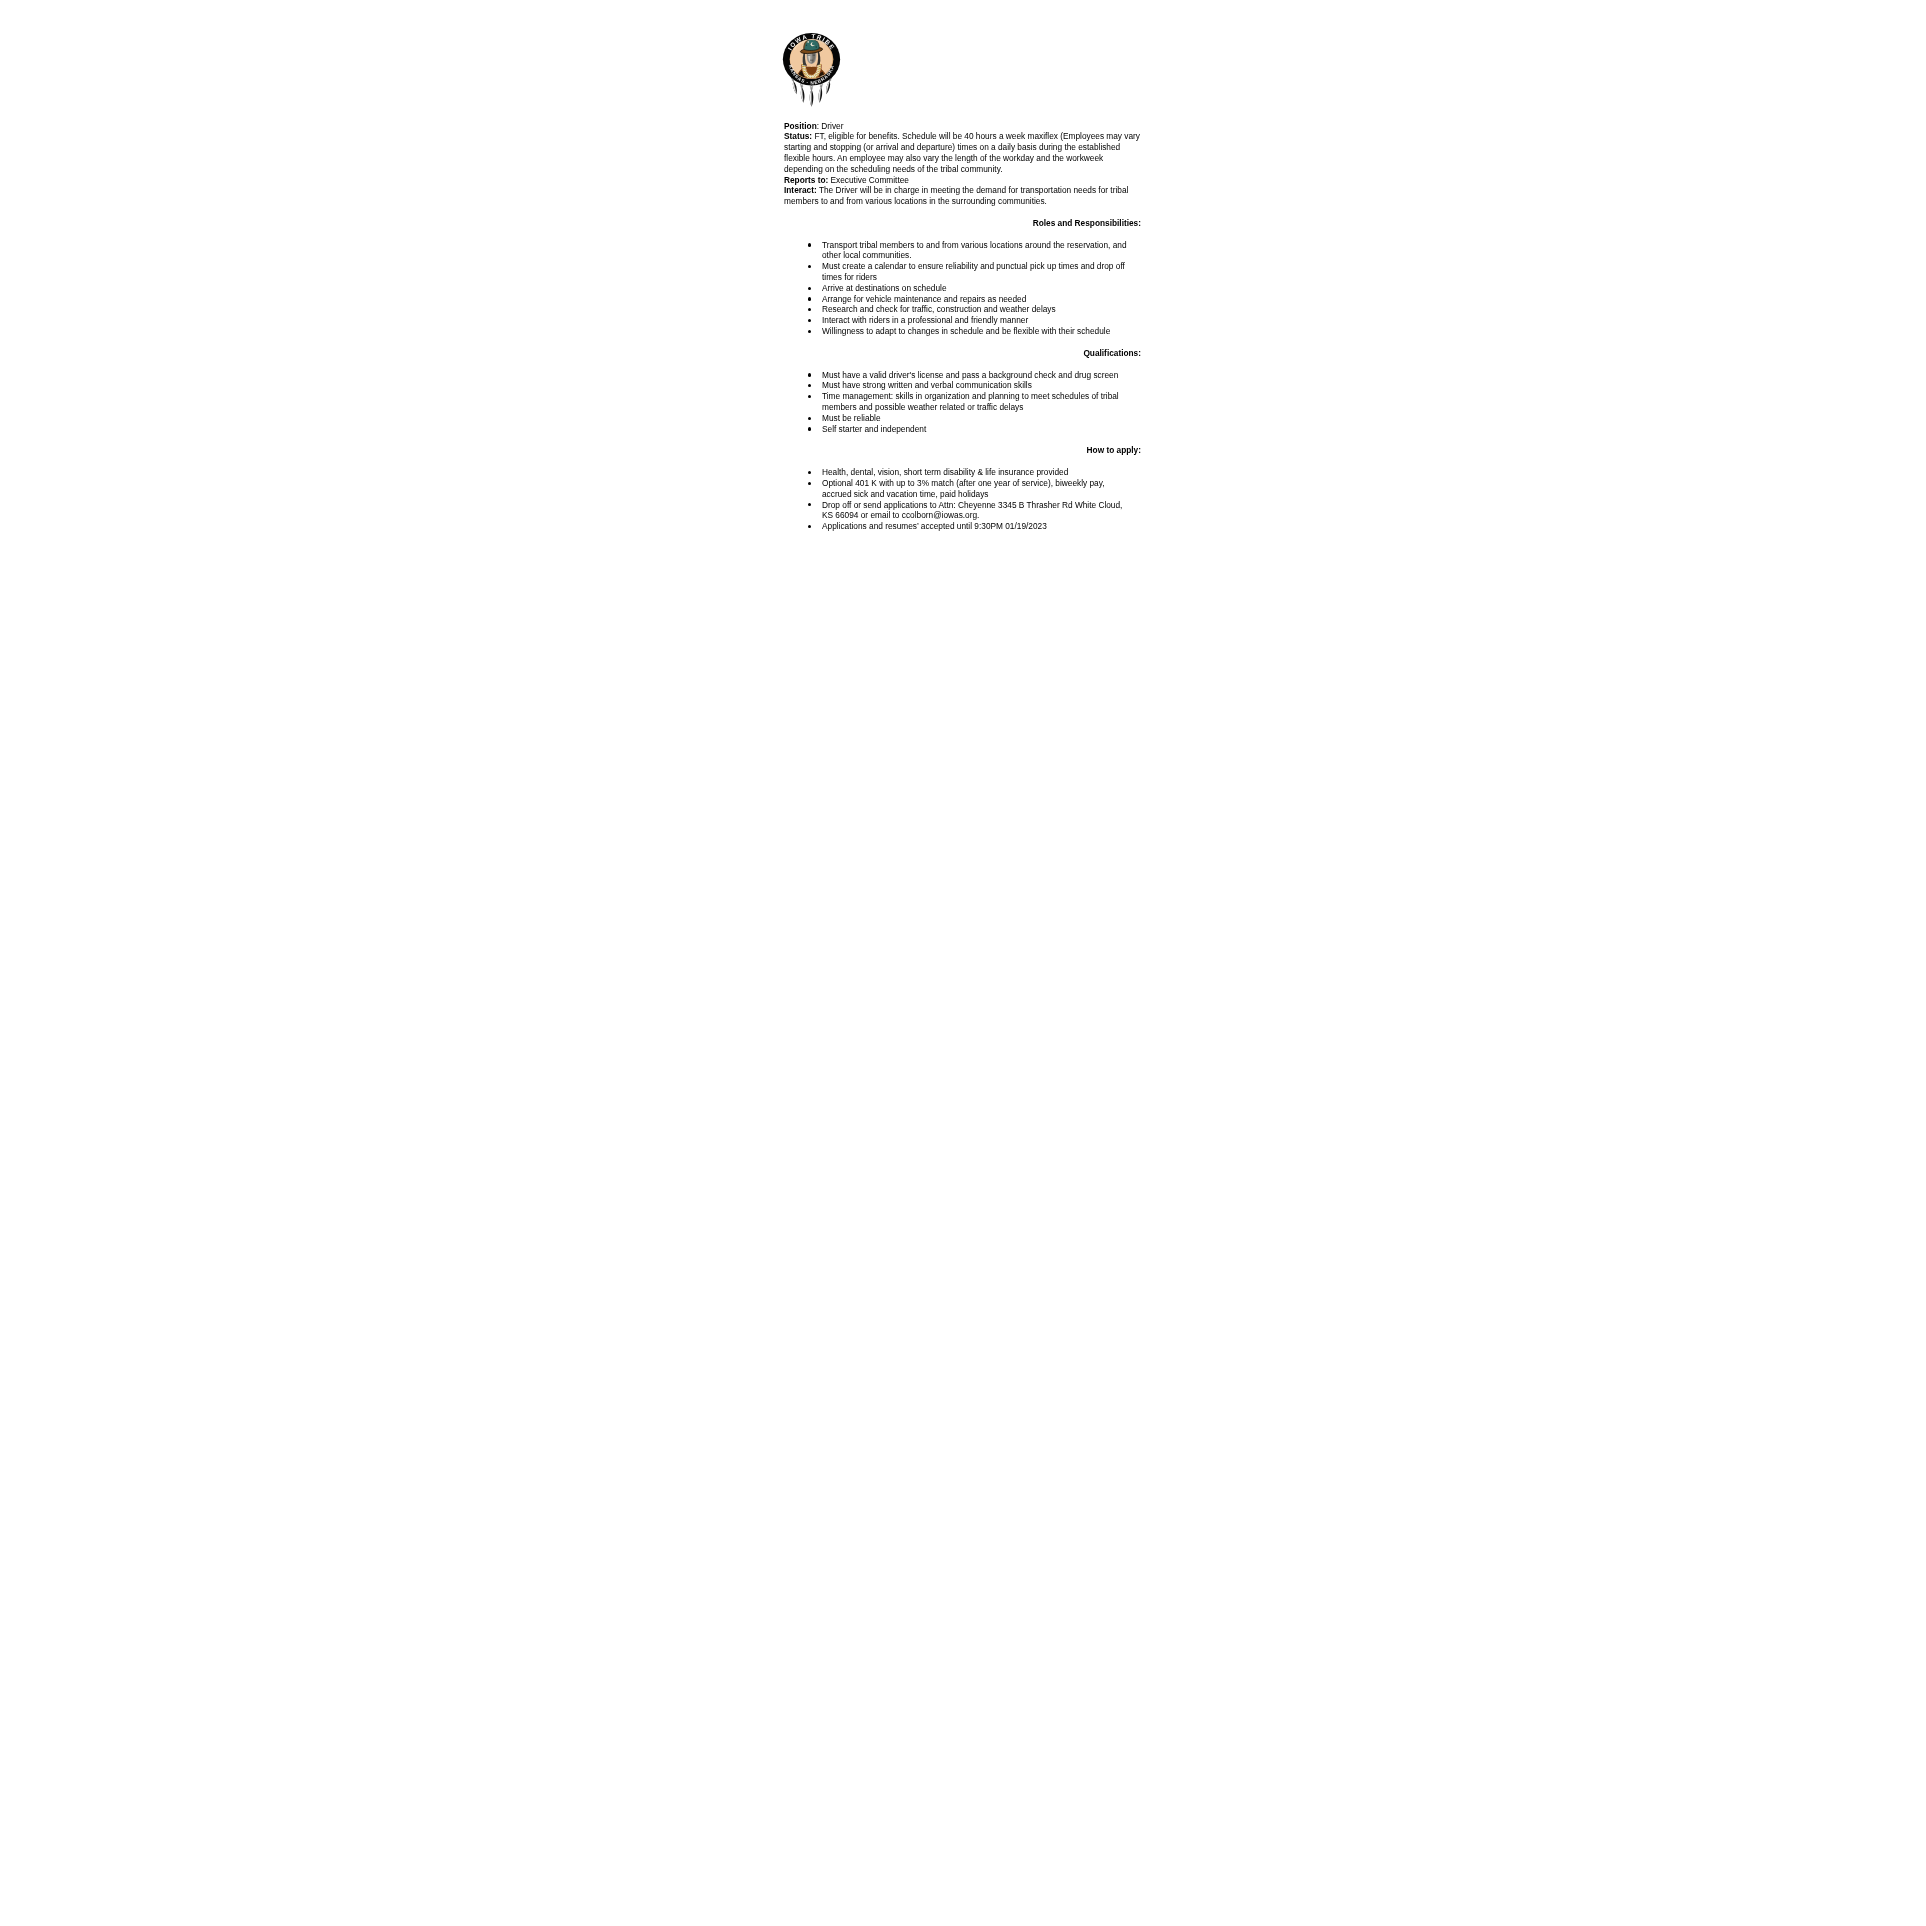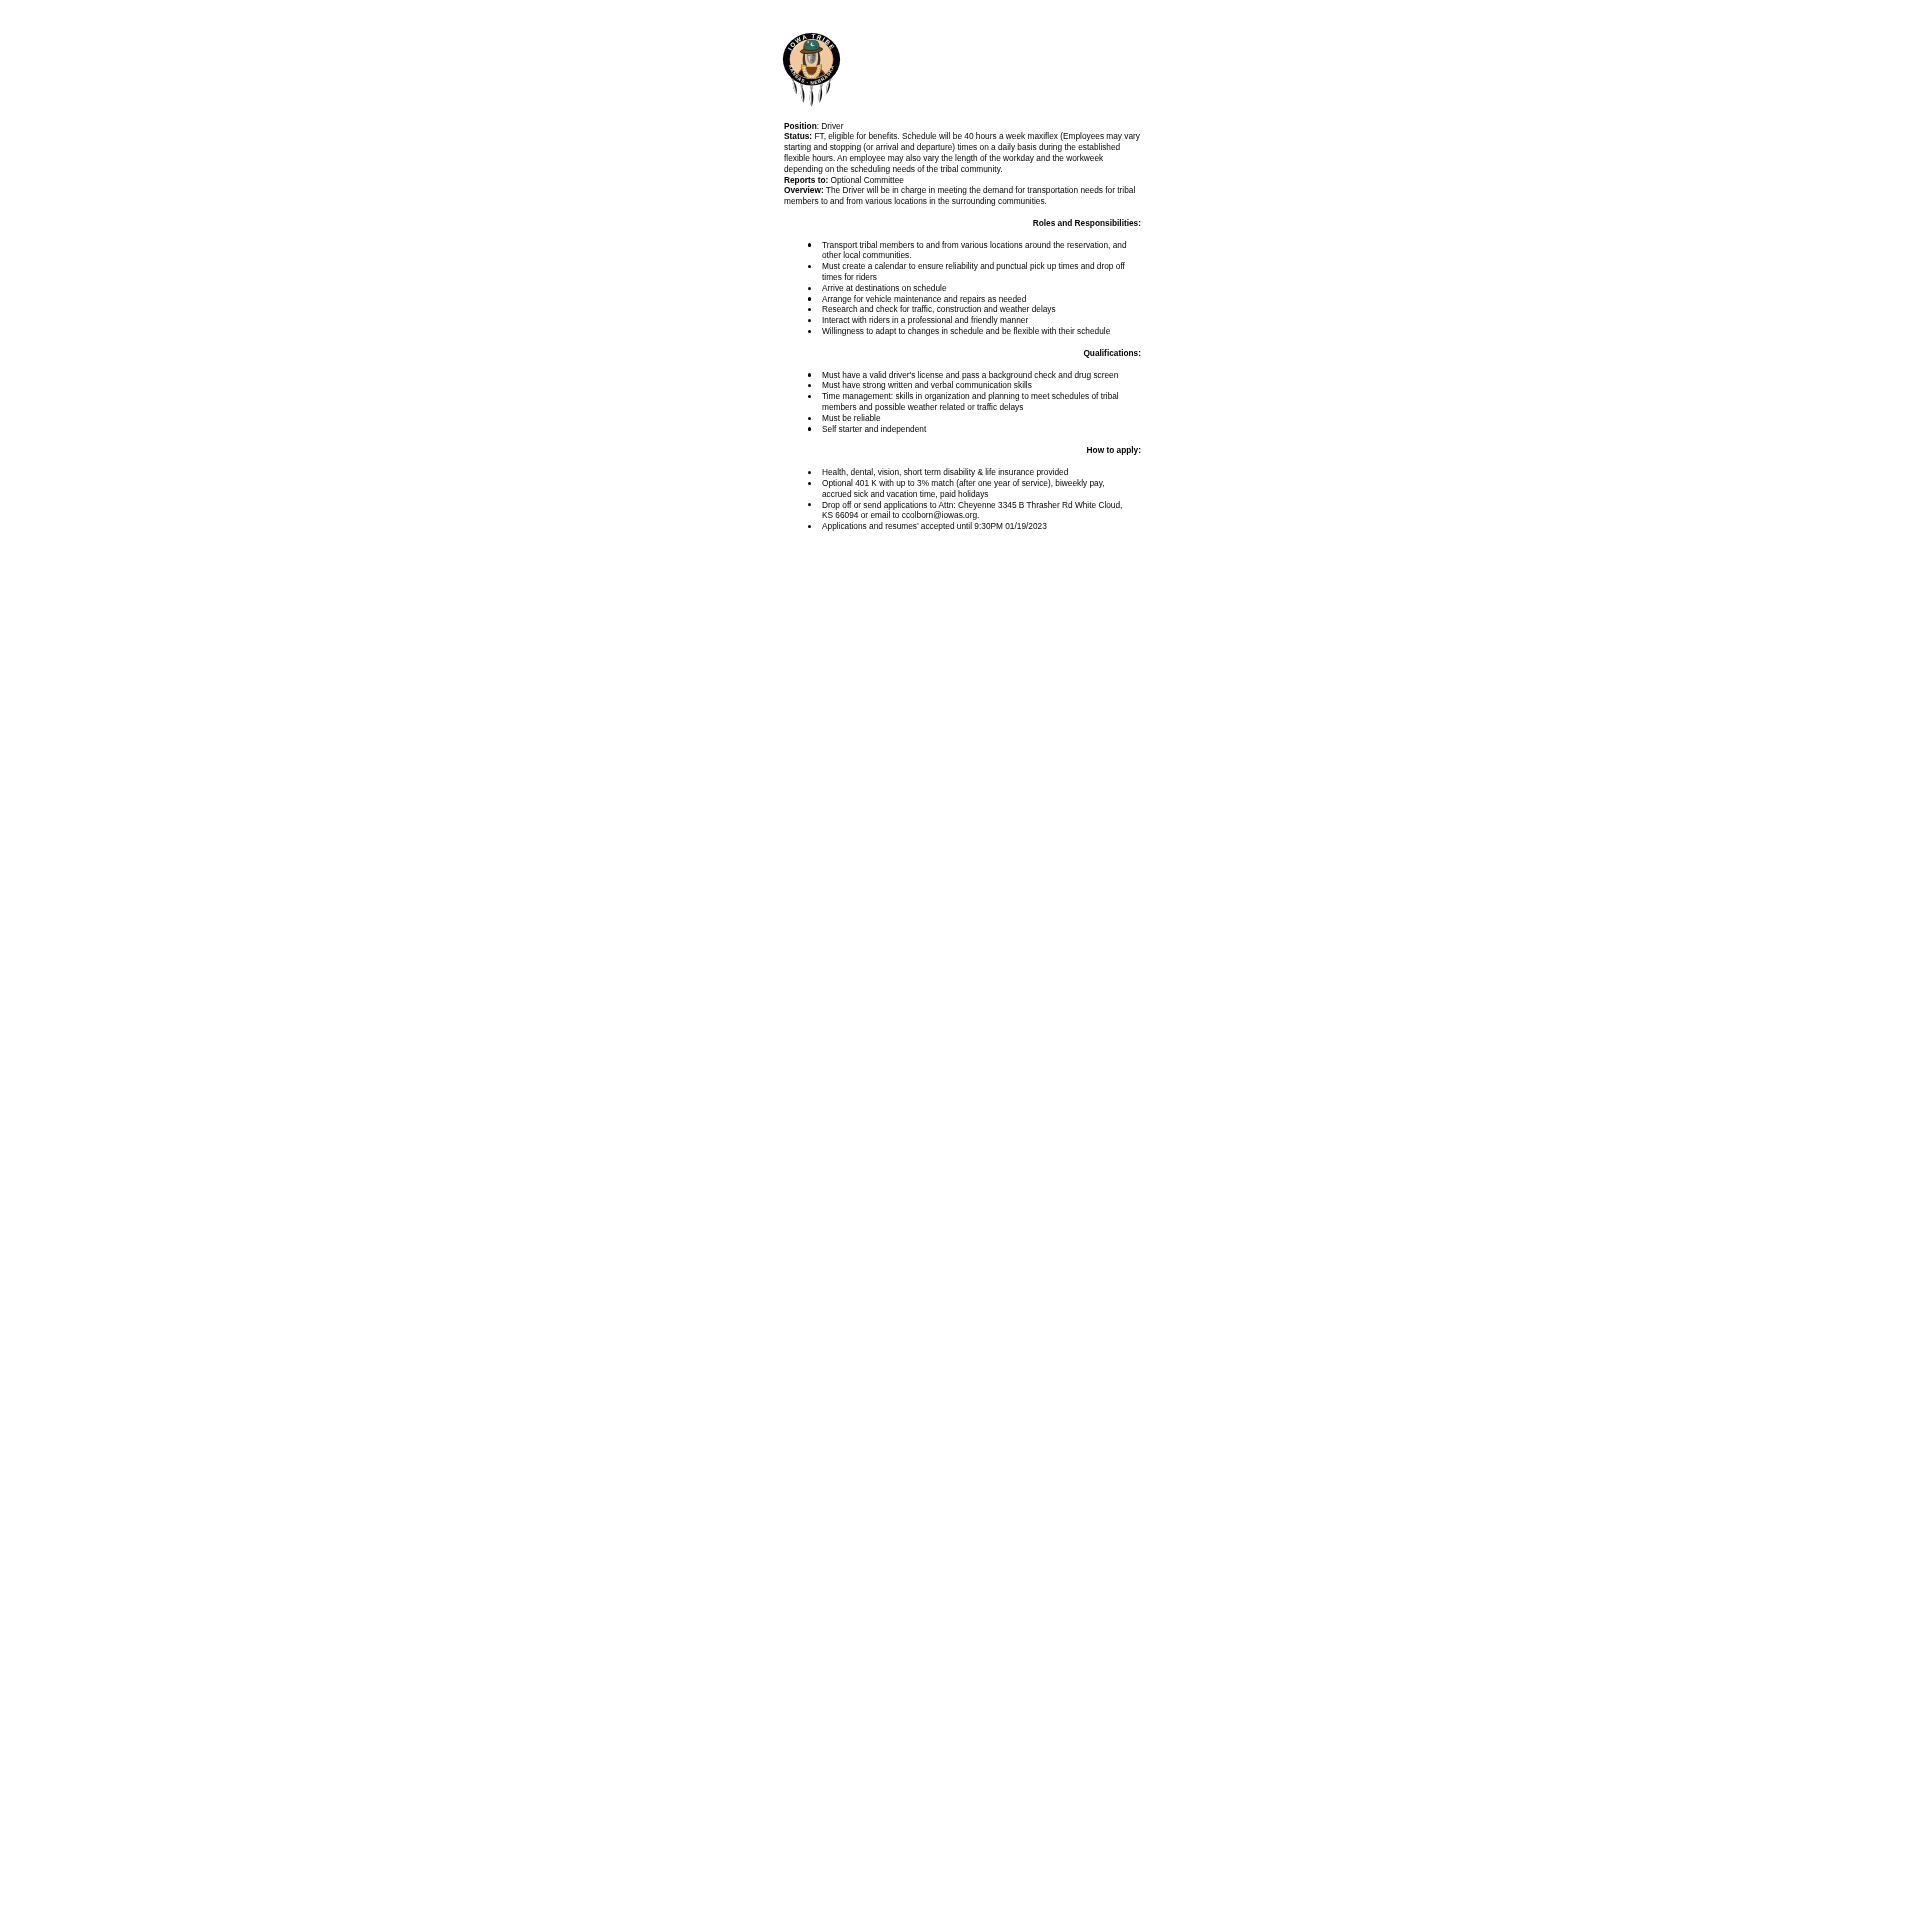--- a/index.html
+++ b/index.html
@@ -138,7 +138,7 @@
 
   <p class="para"><b class="lead">Status:</b><span class="rest"> FT, eligible for benefits. Schedule will be 40 hours a week maxiflex (Employees may vary starting and stopping (or arrival and departure) times on a daily basis during the established flexible hours. An employee may also vary the length of the workday and the workweek depending on the scheduling needs of the tribal community.</span></p>
 
-  <p class="para"><b class="lead">Reports to:</b><span class="rest"> Optional Committee</span></p>
+  <p class="para"><b class="lead">Reports to:</b><span class="rest"> Executive Committee</span></p>
 
   <p class="para"><b class="lead">Overview:</b><span class="rest"> The Driver will be in charge in meeting the demand for transportation needs for tribal members to and from various locations in the surrounding communities.</span></p>
 </div>

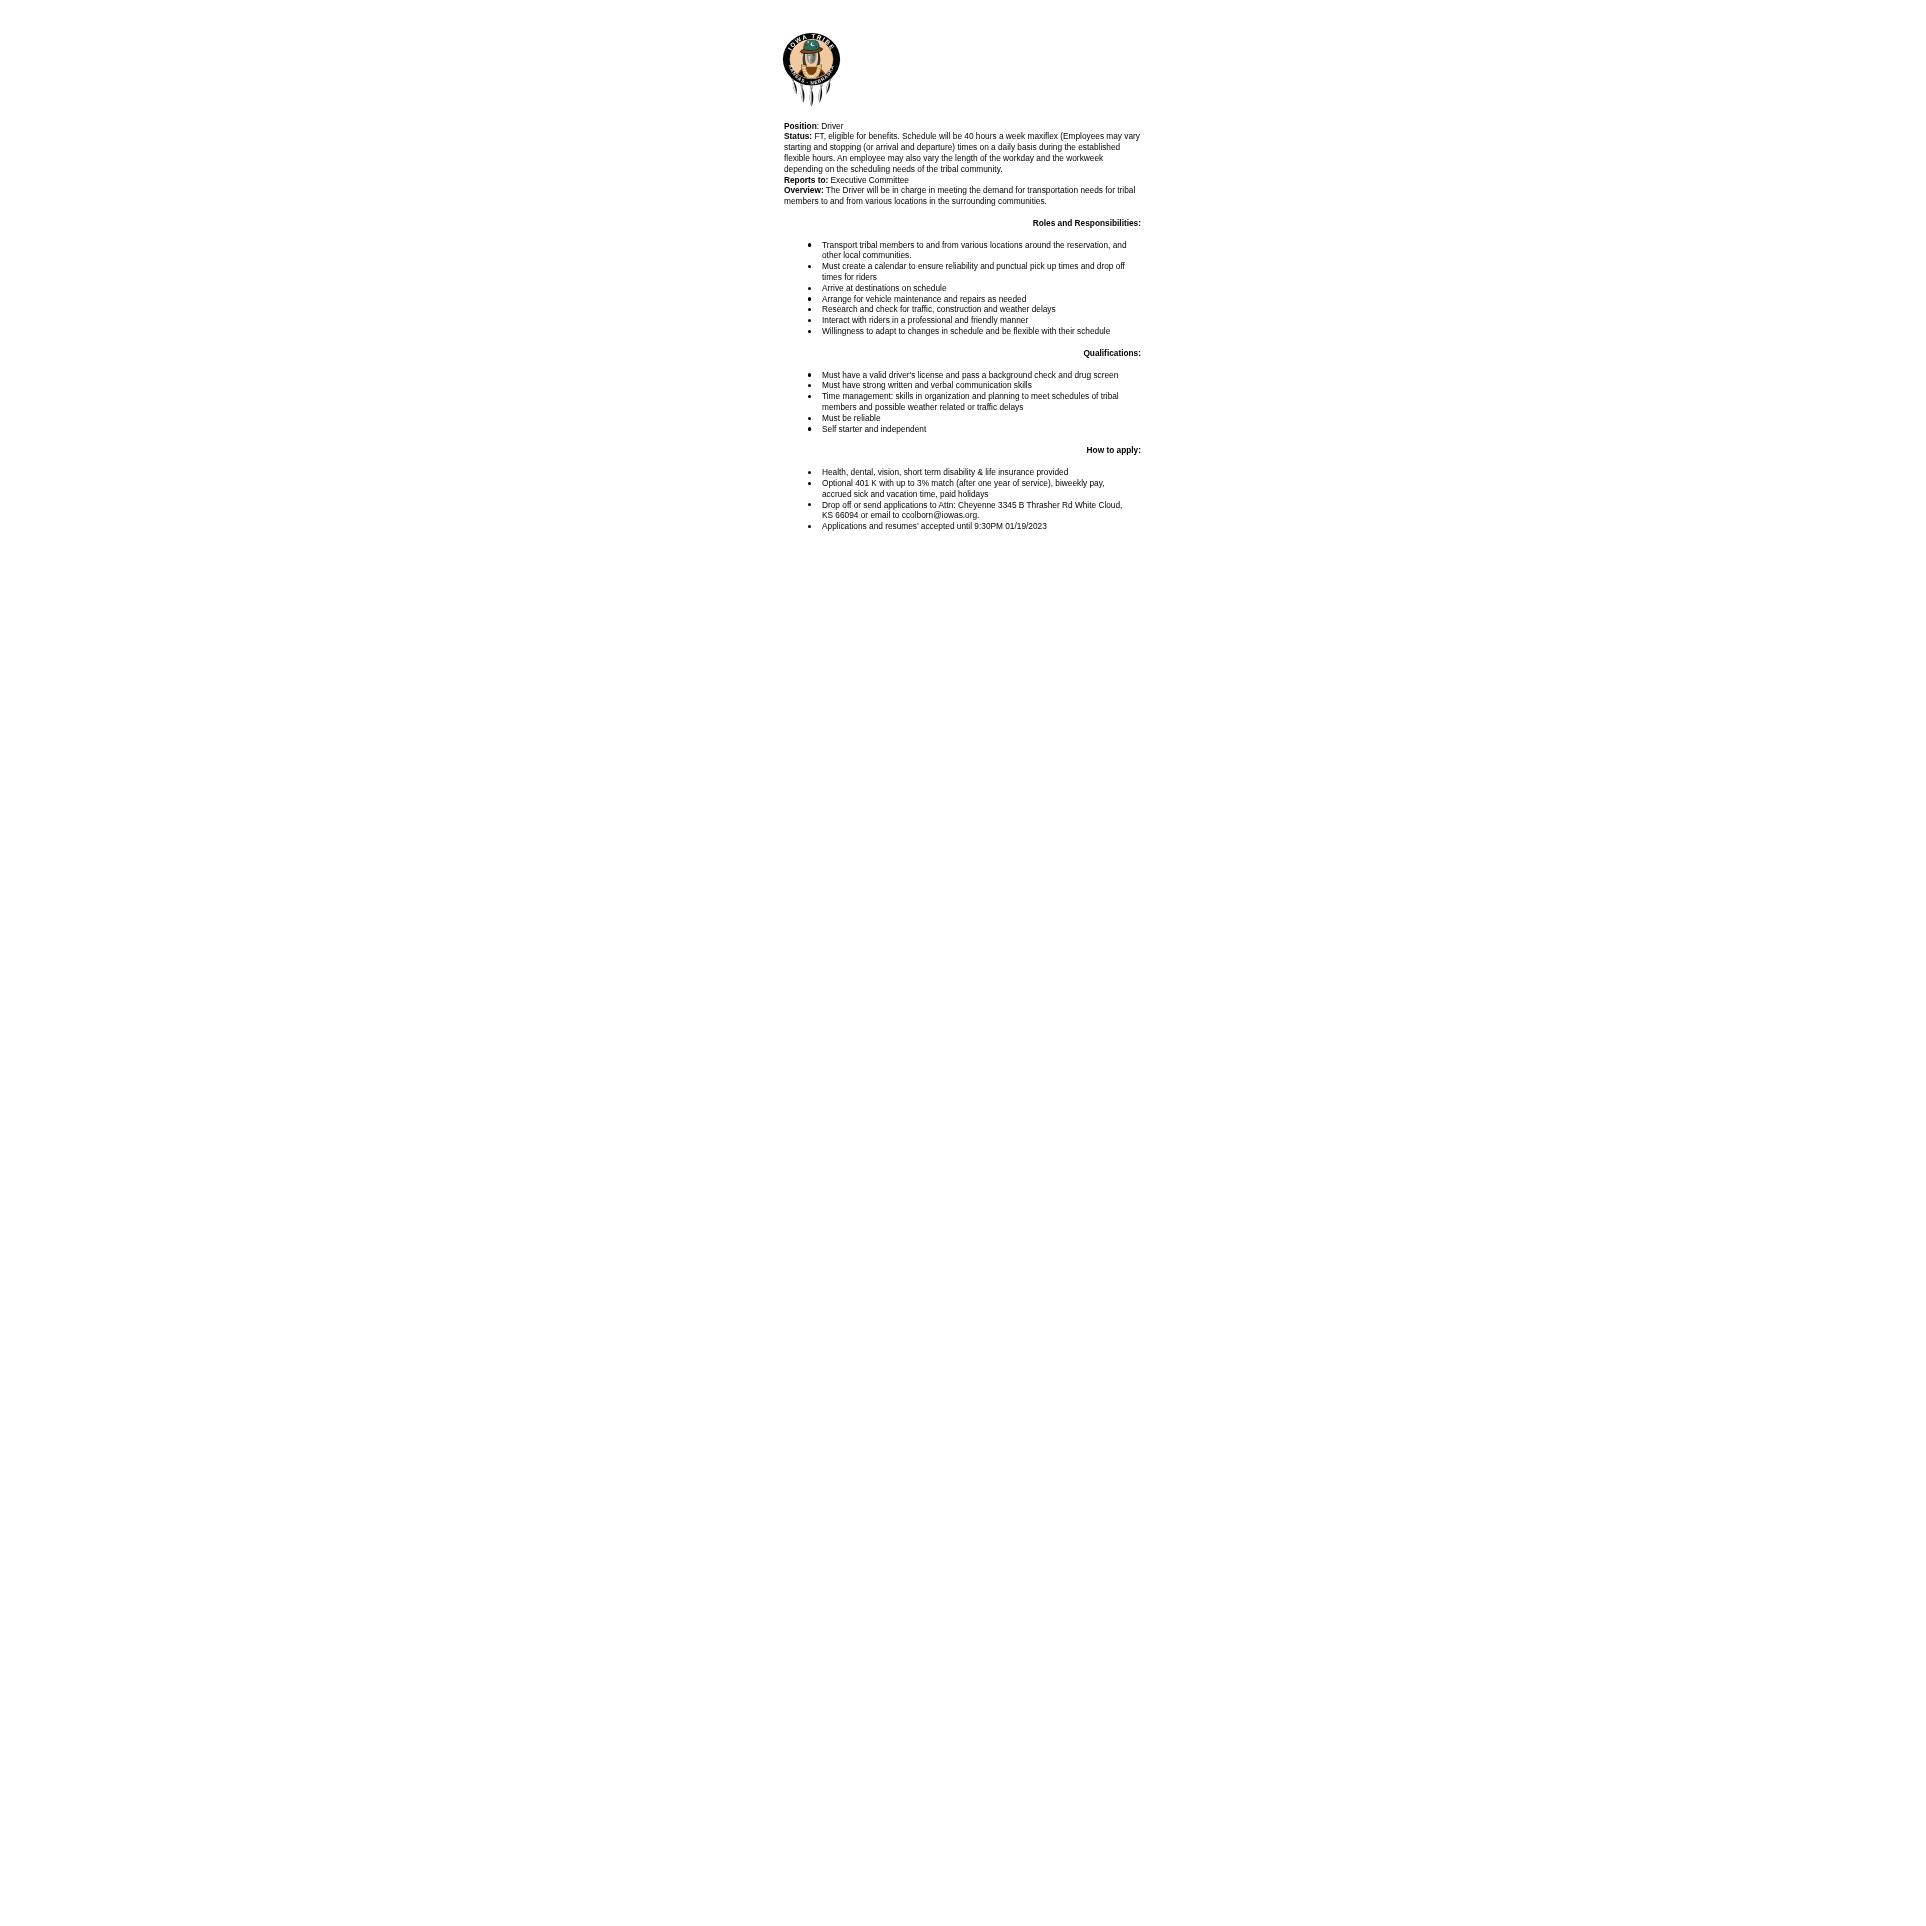--- a/index.html
+++ b/index.html
@@ -140,7 +140,7 @@
 
   <p class="para"><b class="lead">Reports to:</b><span class="rest"> Executive Committee</span></p>
 
-  <p class="para"><b class="lead">Overview:</b><span class="rest"> The Driver will be in charge in meeting the demand for transportation needs for tribal members to and from various locations in the surrounding communities.</span></p>
+  <p class="para"><b class="lead">Interact:</b><span class="rest"> The Driver will be in charge in meeting the demand for transportation needs for tribal members to and from various locations in the surrounding communities.</span></p>
 </div>
   <div id="sections">
   <section>

